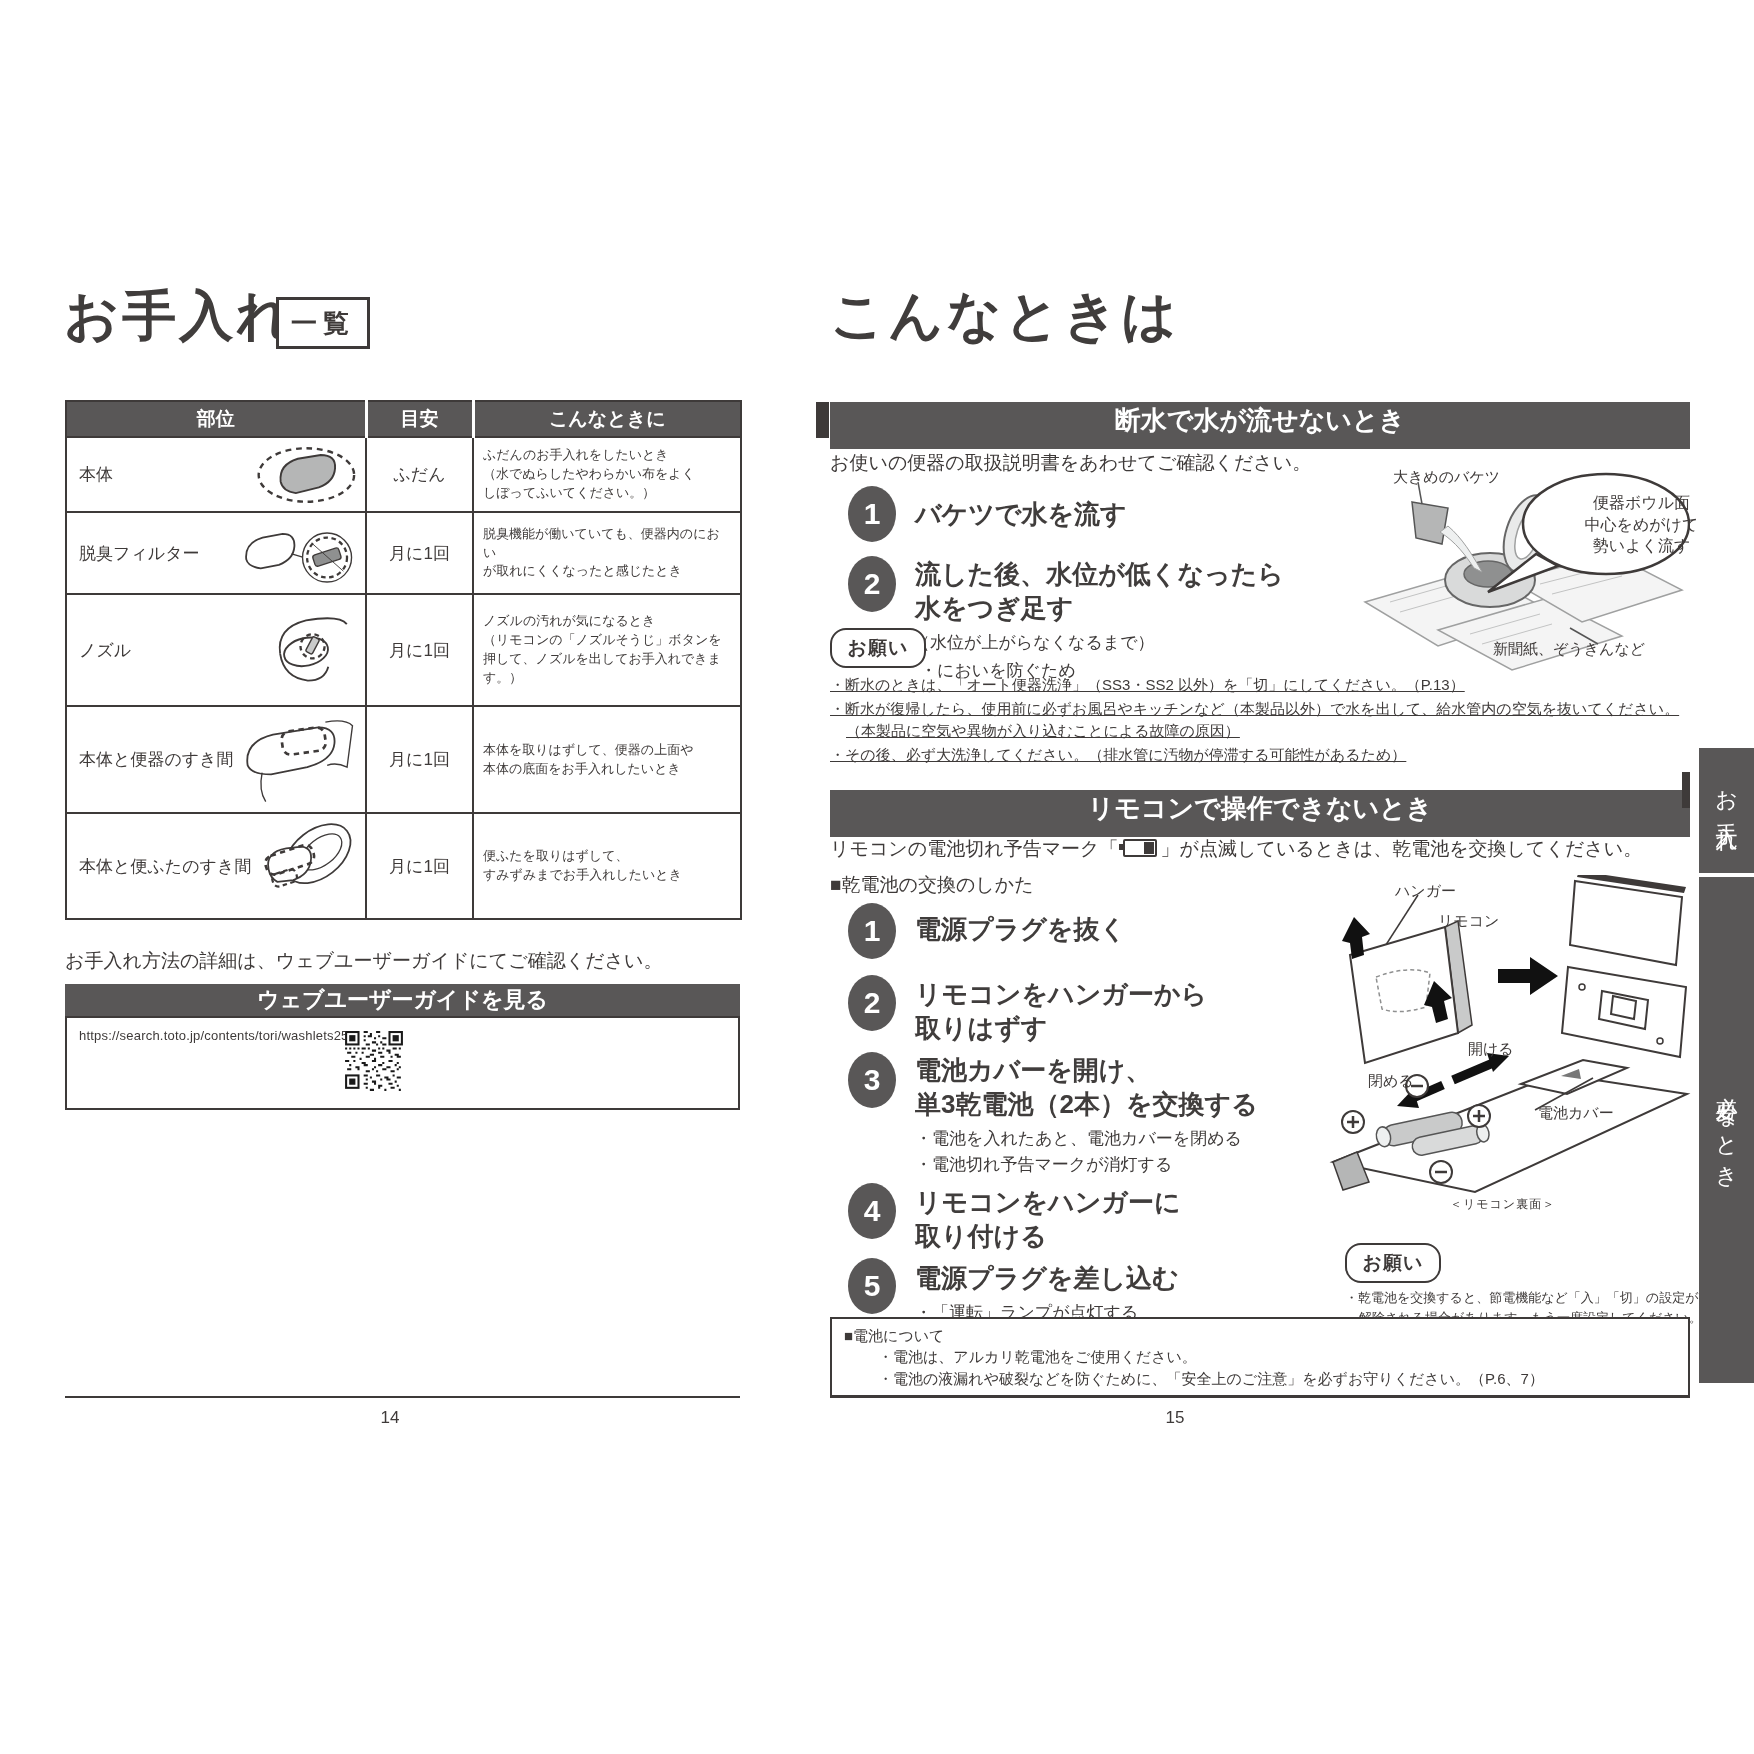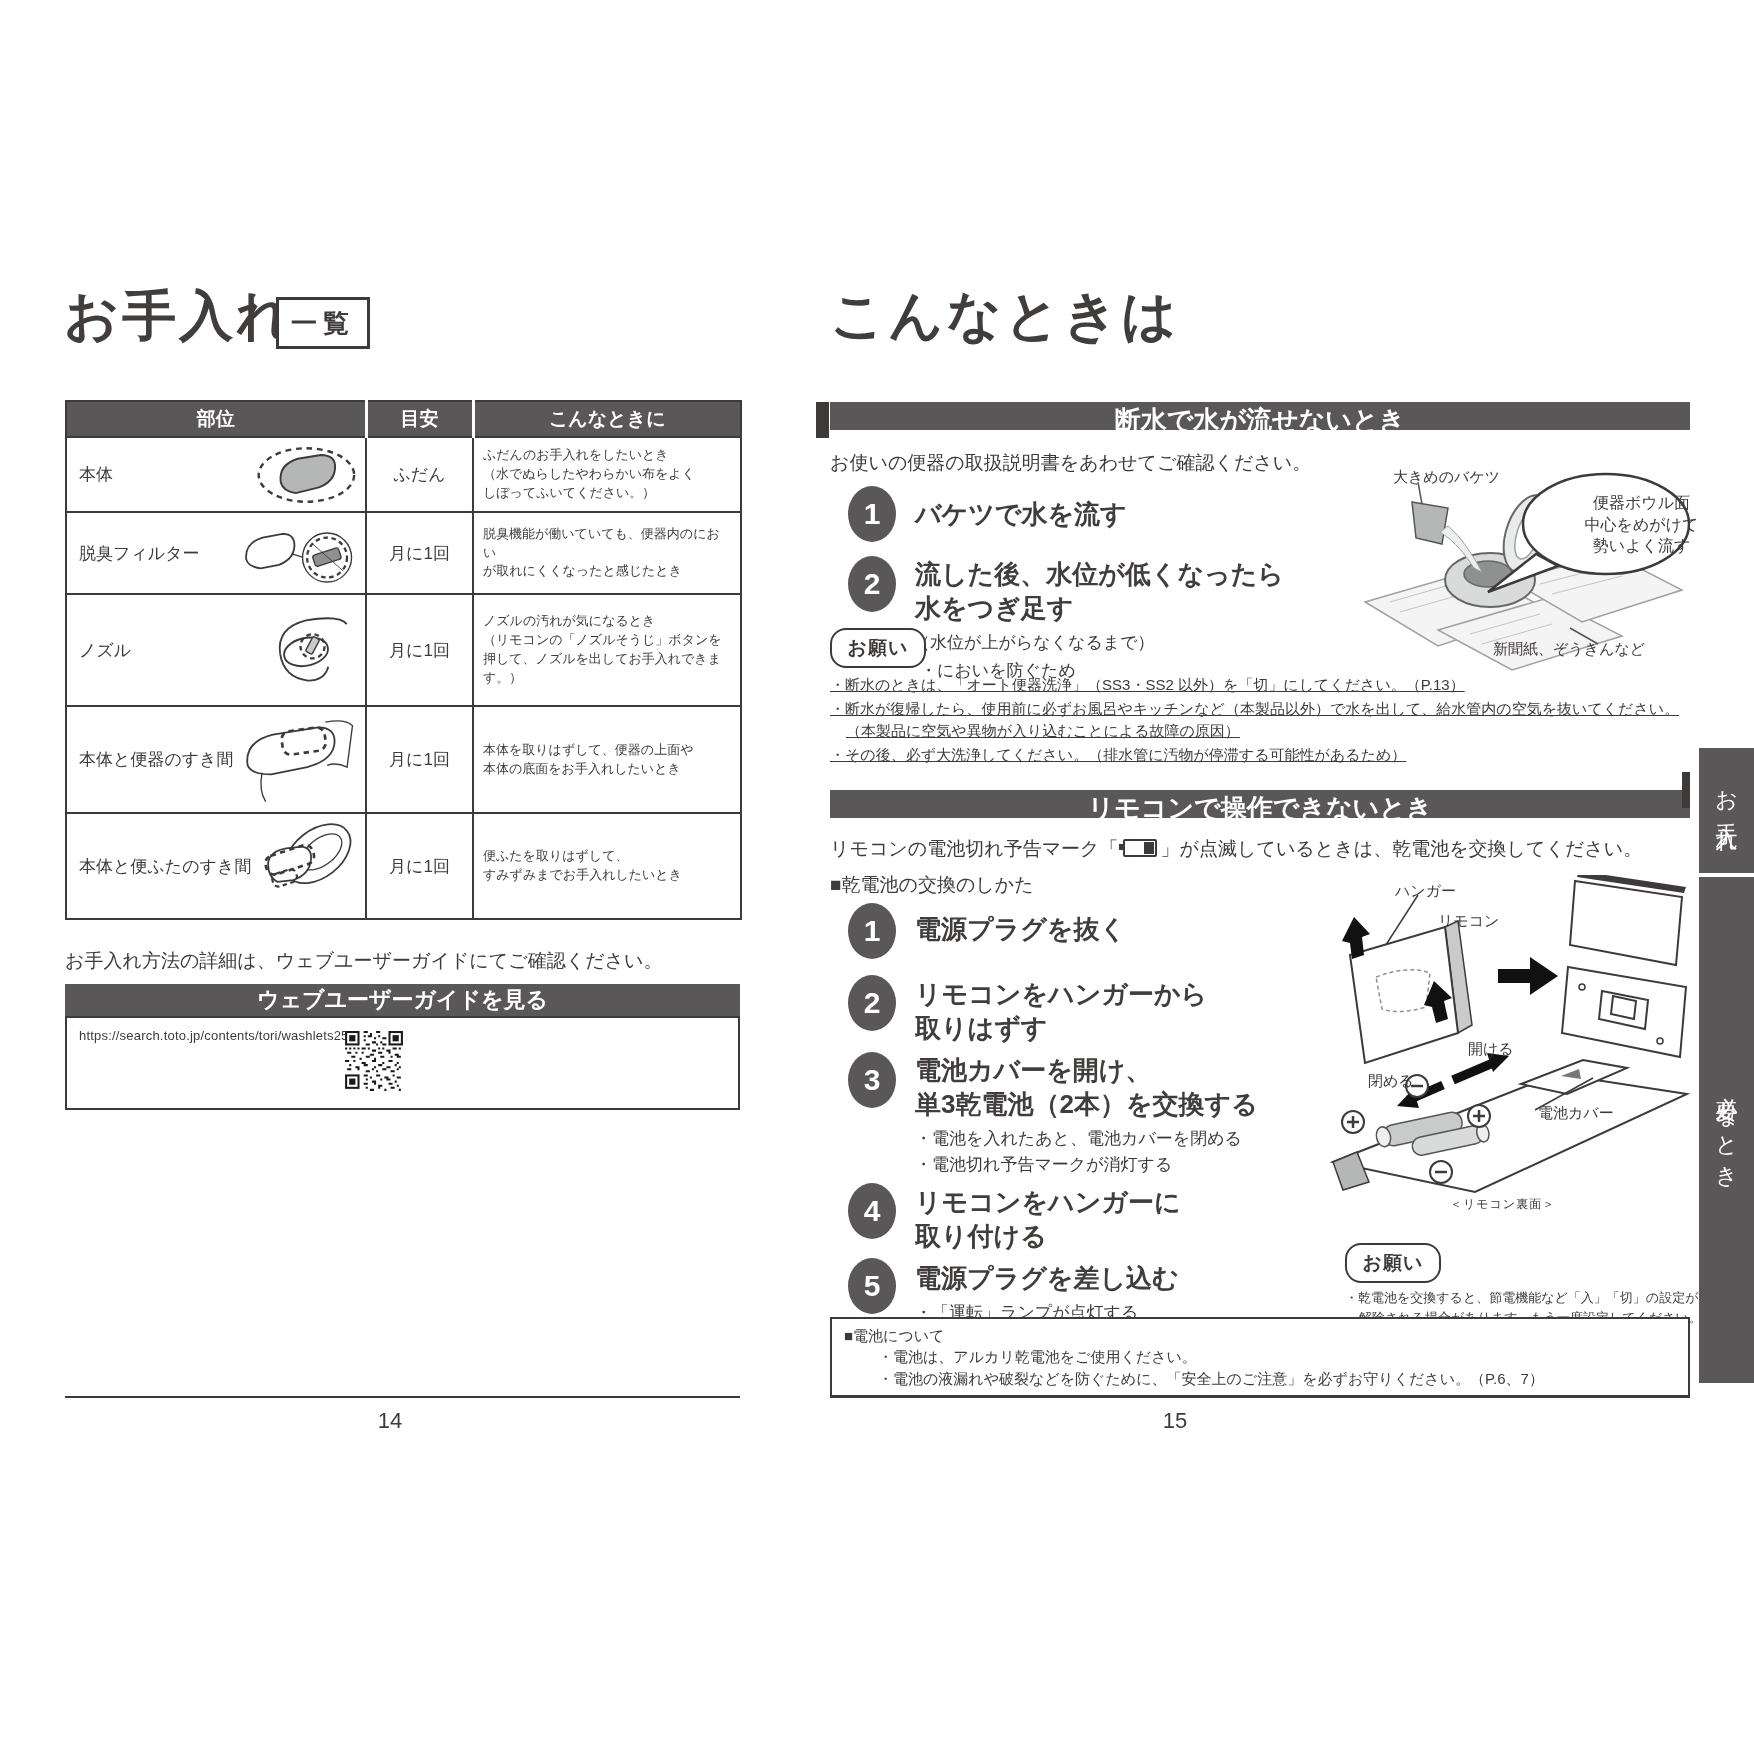--- a/index.html
+++ b/index.html
@@ -25,7 +25,7 @@
   .rule{height:2px;background:#3e3a39;}
   .page-num{font-size:22px;text-align:center;}
   
-  .section-bar{background:#595757;color:#fff;font-size:26px;font-weight:700;text-align:center;height:28px;line-height:36px;}
+  .section-bar{background:#595757;color:#fff;font-size:26px;font-weight:700;text-align:center;height:47px;line-height:36px;}
   .edge-mark{background:#3e3a39;}
   .step-circle{width:48px;height:56px;border-radius:50%;background:#595757;color:#fff;font-size:30px;font-weight:700;display:flex;align-items:center;justify-content:center;}
   .step-text{font-size:26px;font-weight:700;line-height:1.3;white-space:pre-line;color:#403d3c;}

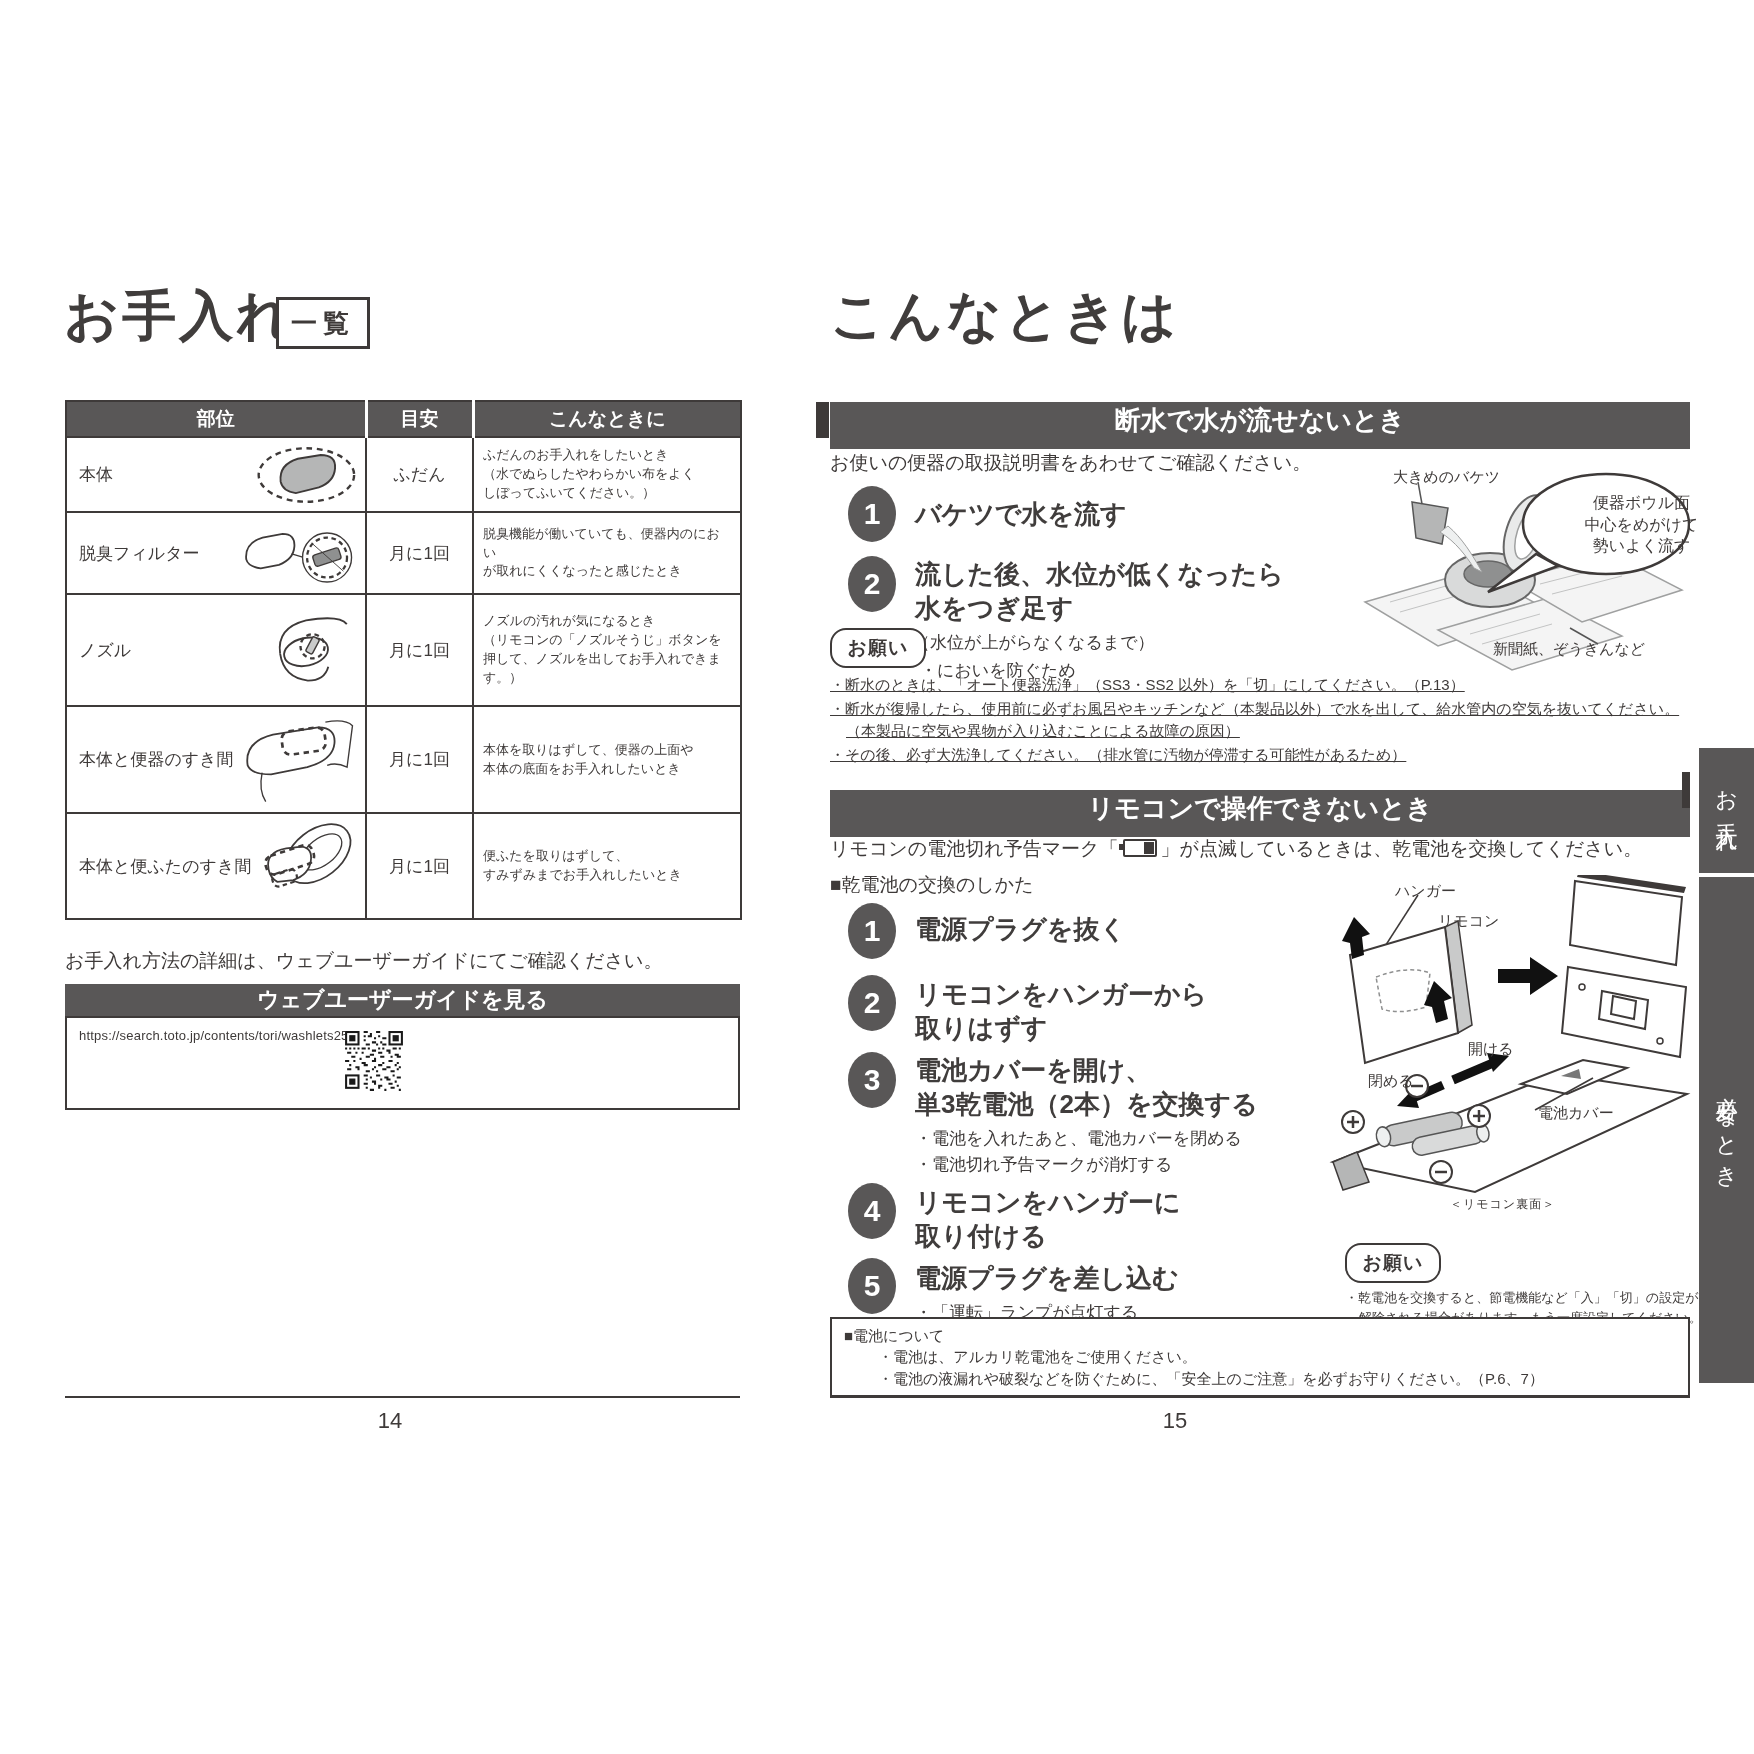--- a/index.html
+++ b/index.html
@@ -23,7 +23,7 @@
   .url-box{border:2px solid #3e3a39;background:#fff;}
   .url-text{font-size:13px;letter-spacing:0.2px;}
   .rule{height:2px;background:#3e3a39;}
-  .page-num{font-size:22px;text-align:center;}
+  .page-num{font-size:17px;text-align:center;}
   
   .section-bar{background:#595757;color:#fff;font-size:26px;font-weight:700;text-align:center;height:47px;line-height:36px;}
   .edge-mark{background:#3e3a39;}

